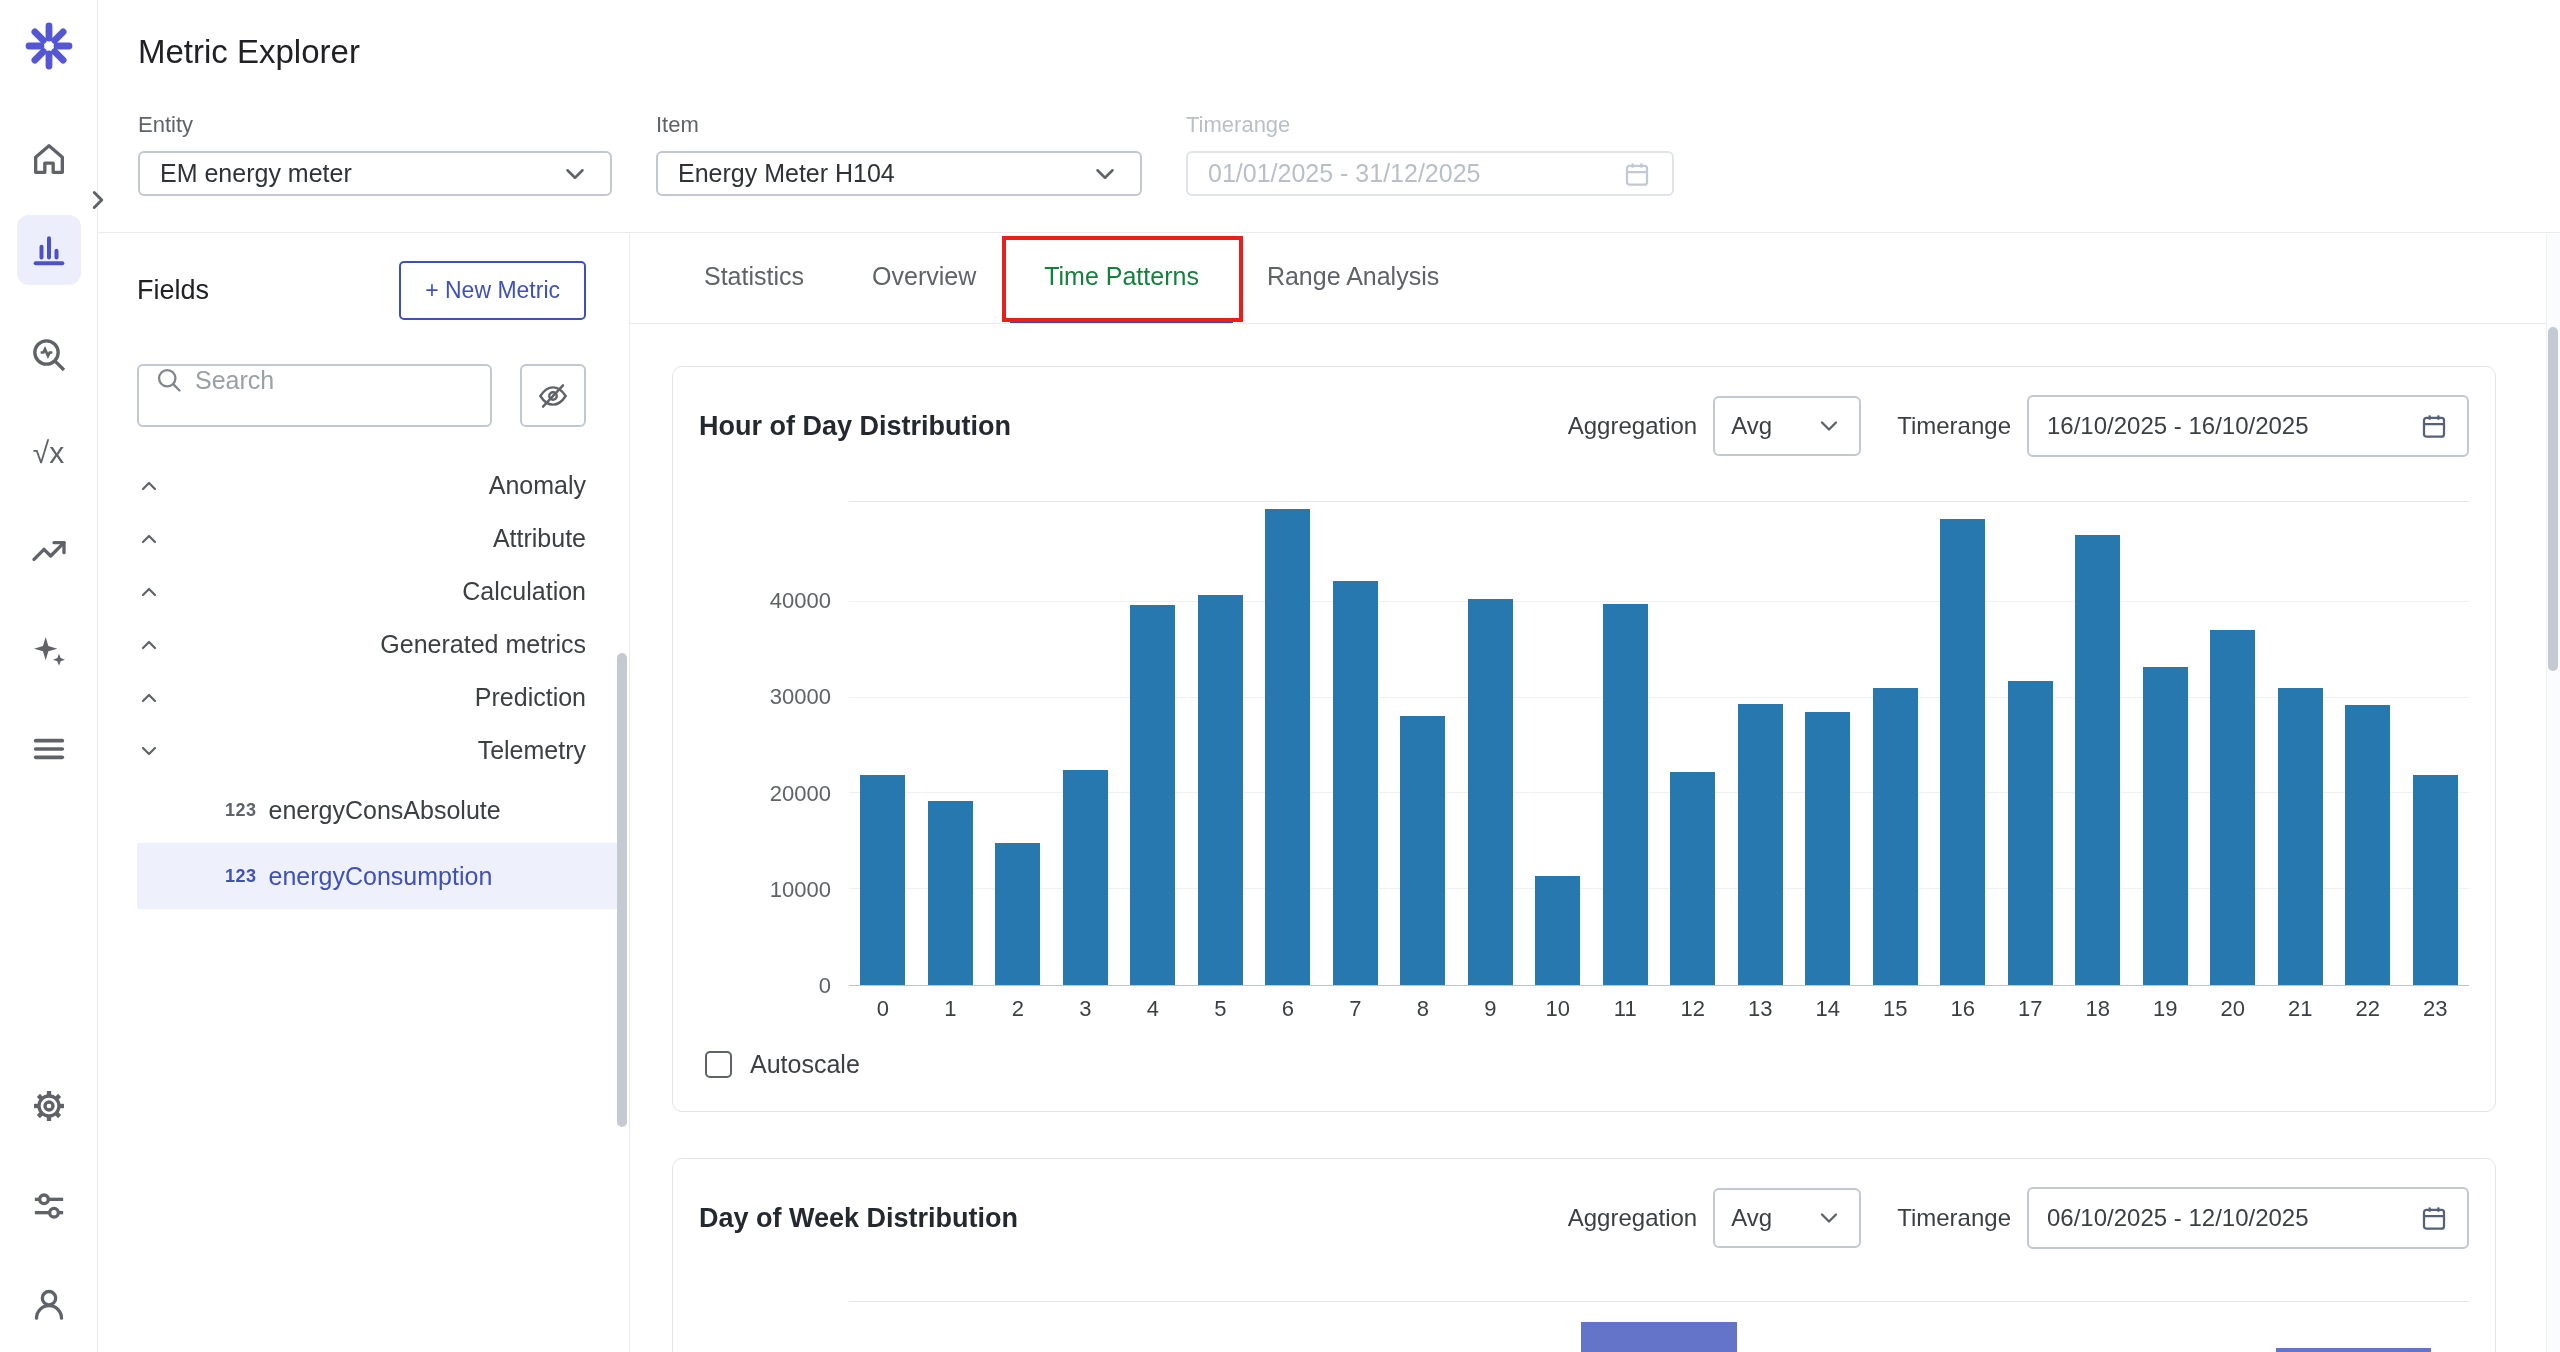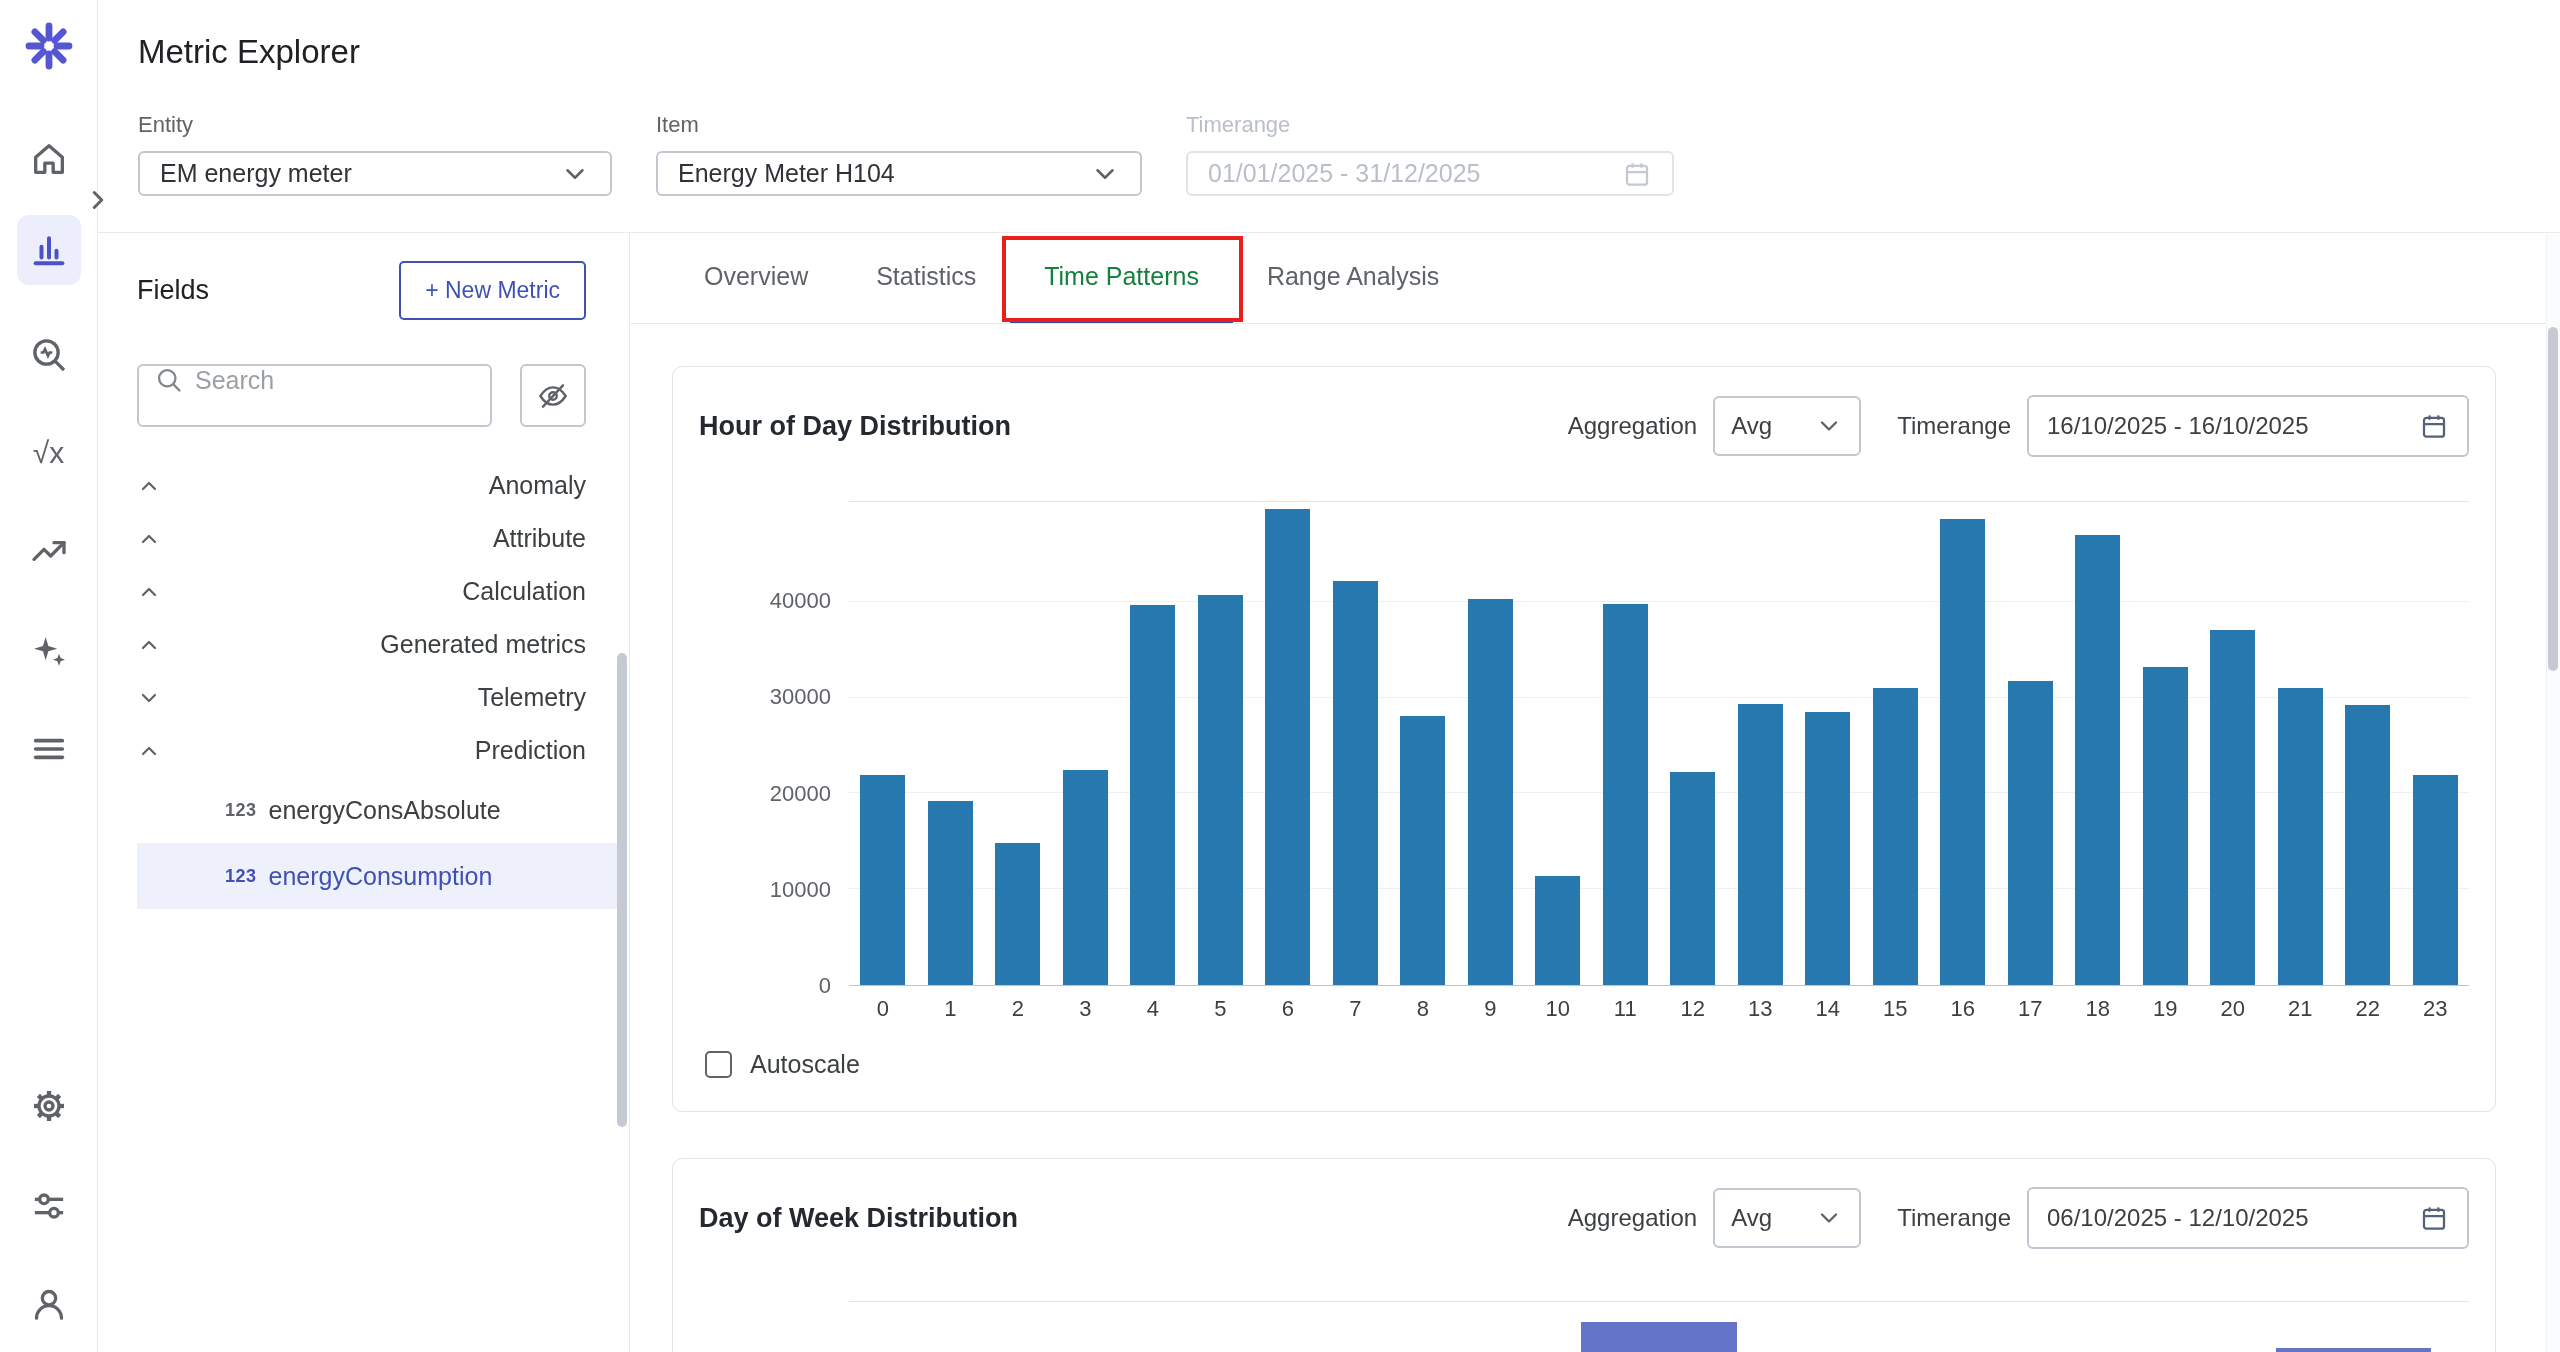--- a/index.html
+++ b/index.html
@@ -338,10 +338,10 @@
 
         <div class="tabs-row">
           <div class="tab">
+              <span>Statistics</span>
+            </div>
+          <div class="tab">
               <span>Overview</span>
-            </div>
-          <div class="tab">
-              <span>Statistics</span>
             </div>
           <div class="tab active">
             <span>Time Patterns</span>

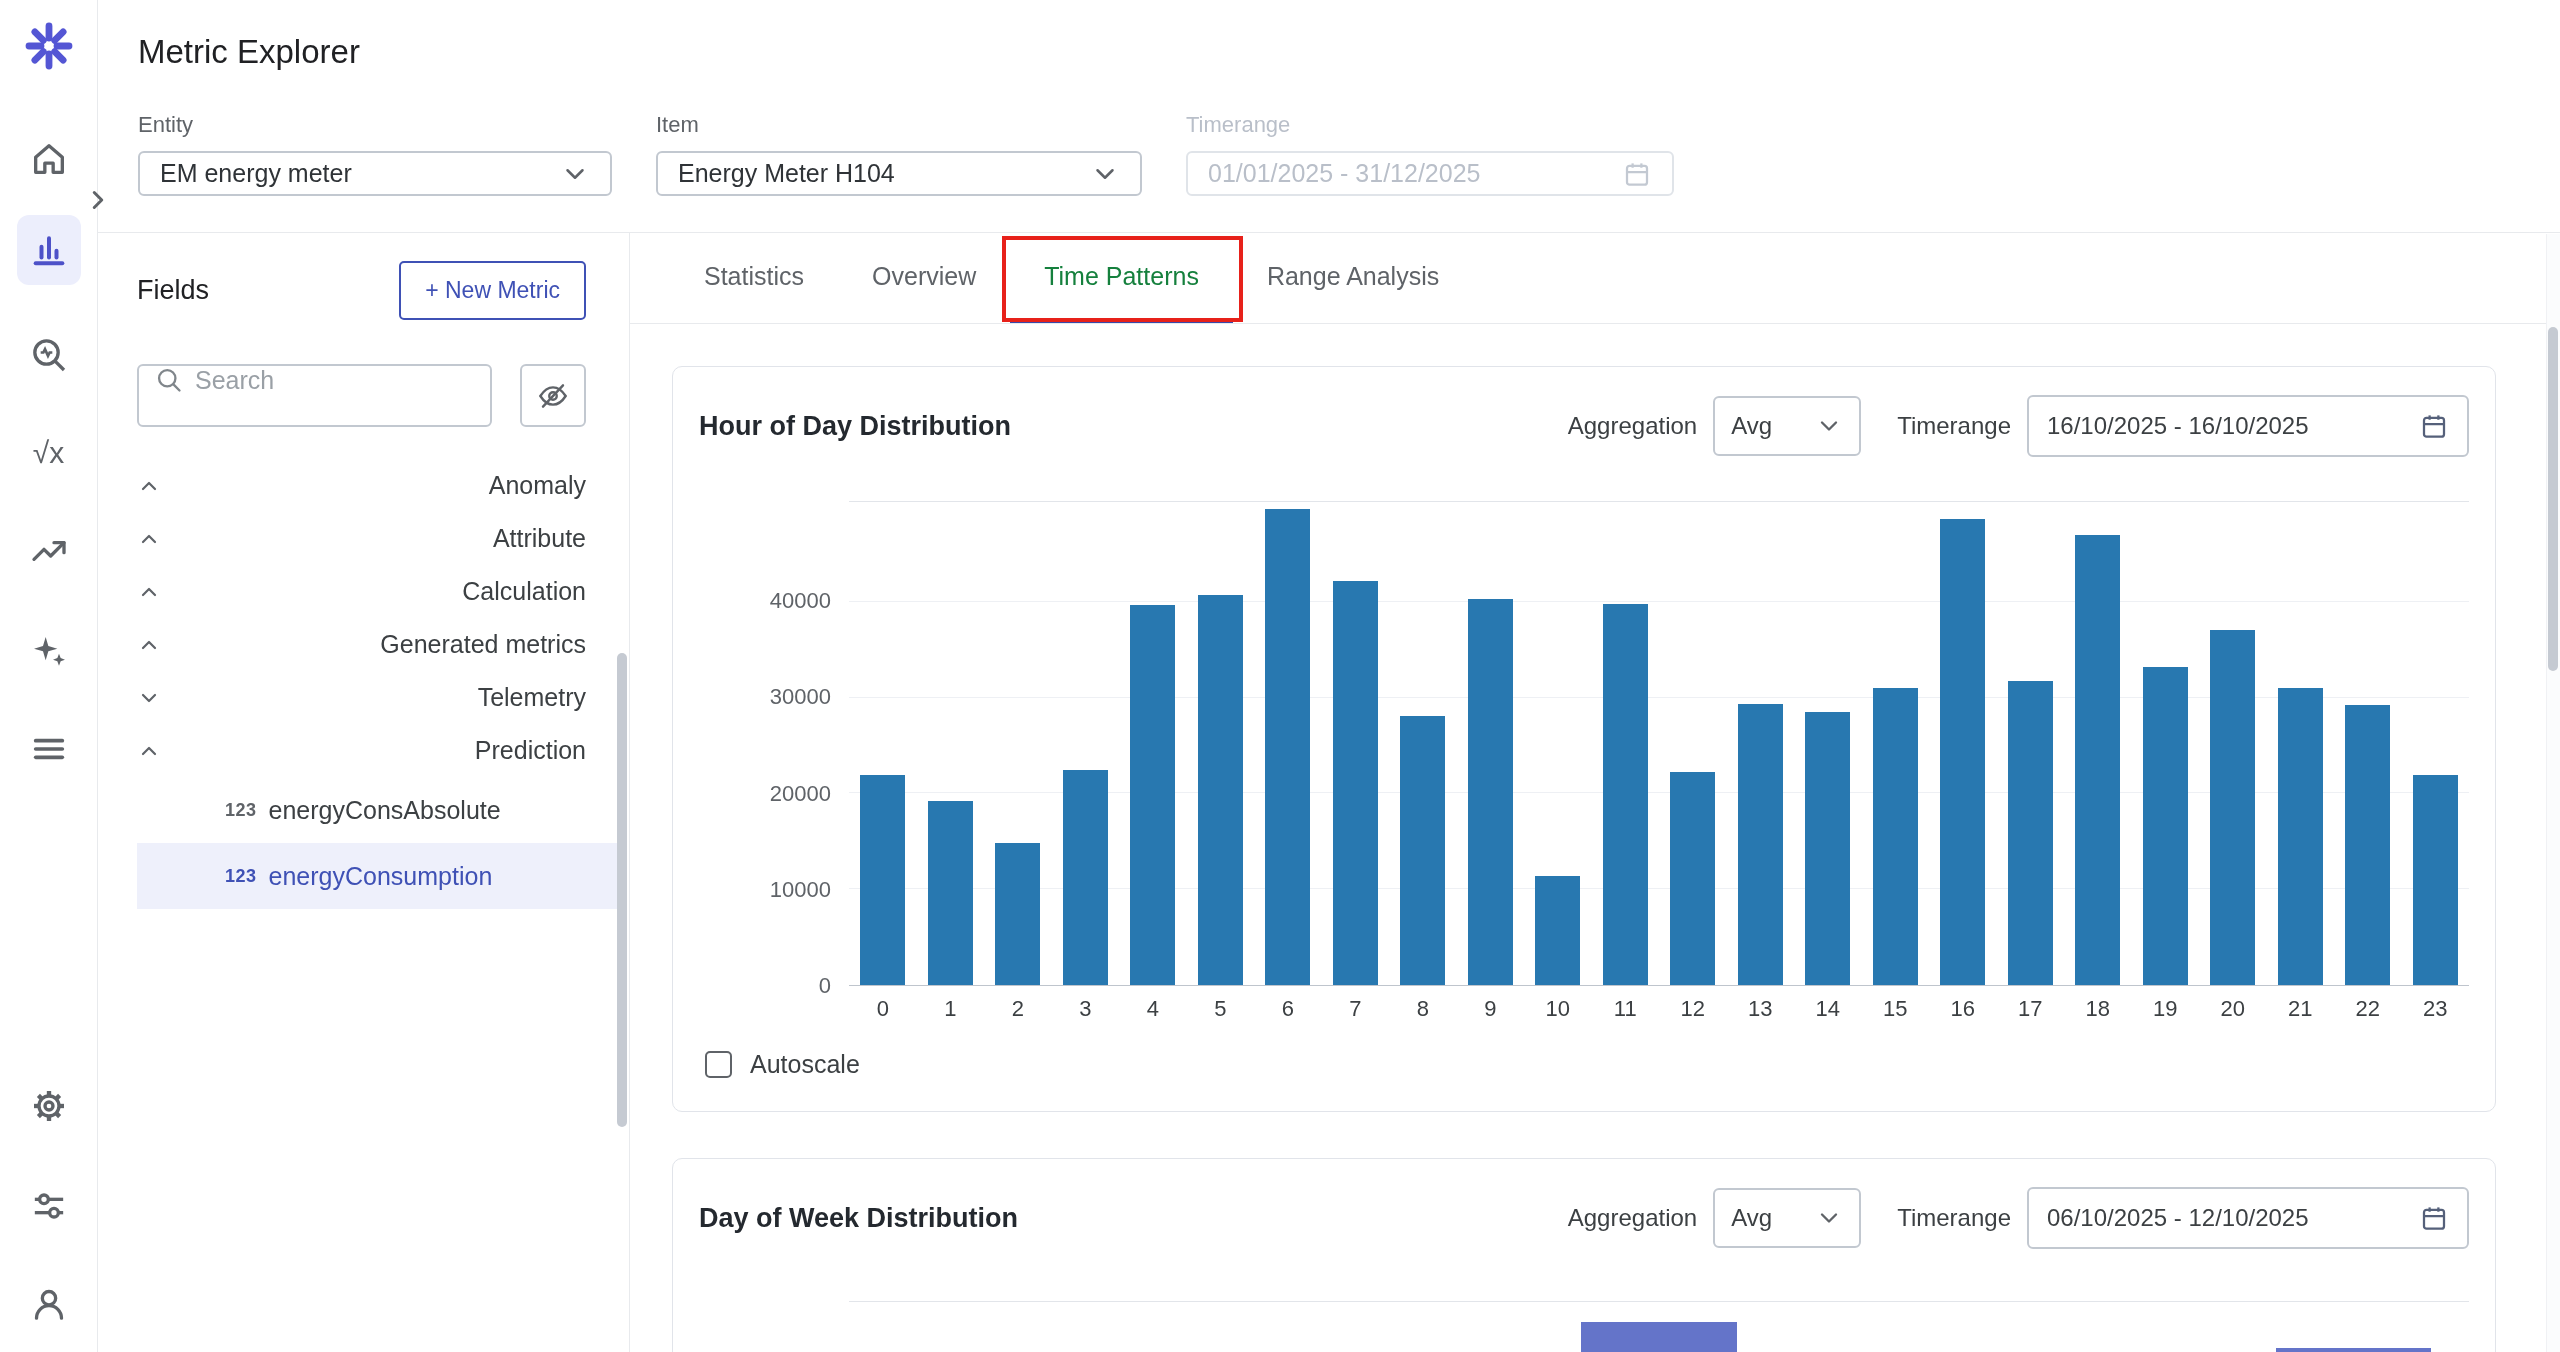--- a/index.html
+++ b/index.html
@@ -310,15 +310,15 @@
           </div>
           <div class="tree-group">
             <svg viewBox="0 0 24 24" fill="none" stroke="currentColor" stroke-width="2.2" stroke-linecap="round" stroke-linejoin="round">
-                <polyline points="6 9 12 15 18 9"></polyline>
-              </svg>
-            <span class="g-label">Telemetry</span>
+                <polyline points="6 15 12 9 18 15"></polyline>
+              </svg>
+            <span class="g-label">Prediction</span>
           </div>
           <div class="tree-group">
             <svg viewBox="0 0 24 24" fill="none" stroke="currentColor" stroke-width="2.2" stroke-linecap="round" stroke-linejoin="round">
-                <polyline points="6 15 12 9 18 15"></polyline>
-              </svg>
-            <span class="g-label">Prediction</span>
+                <polyline points="6 9 12 15 18 9"></polyline>
+              </svg>
+            <span class="g-label">Telemetry</span>
           </div>
 
           <div class="tree-child">

